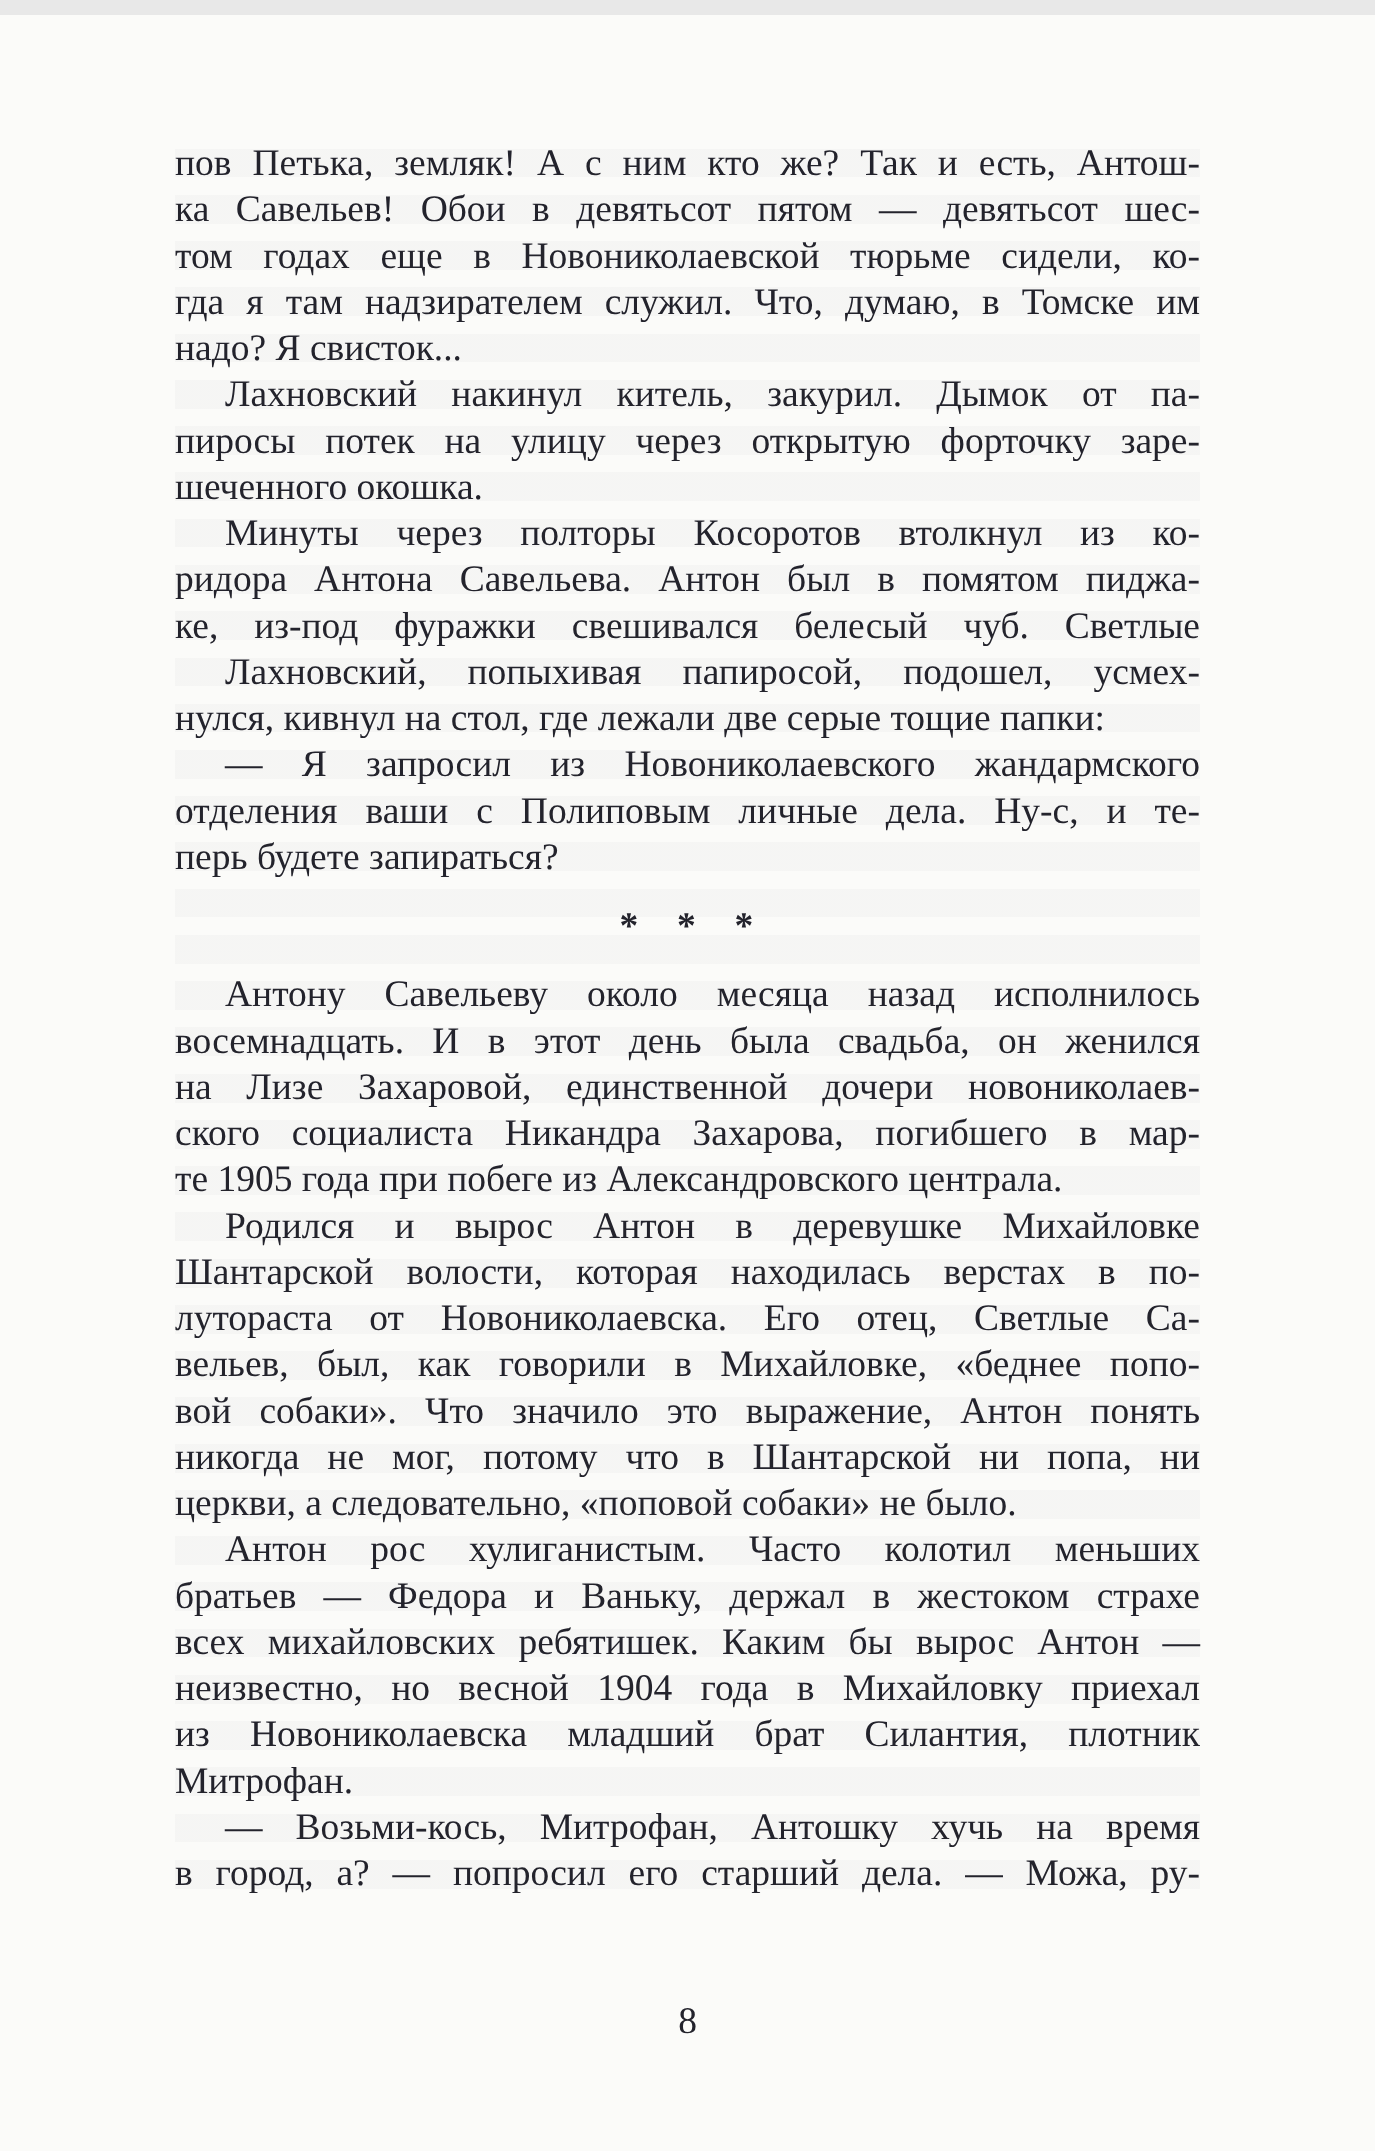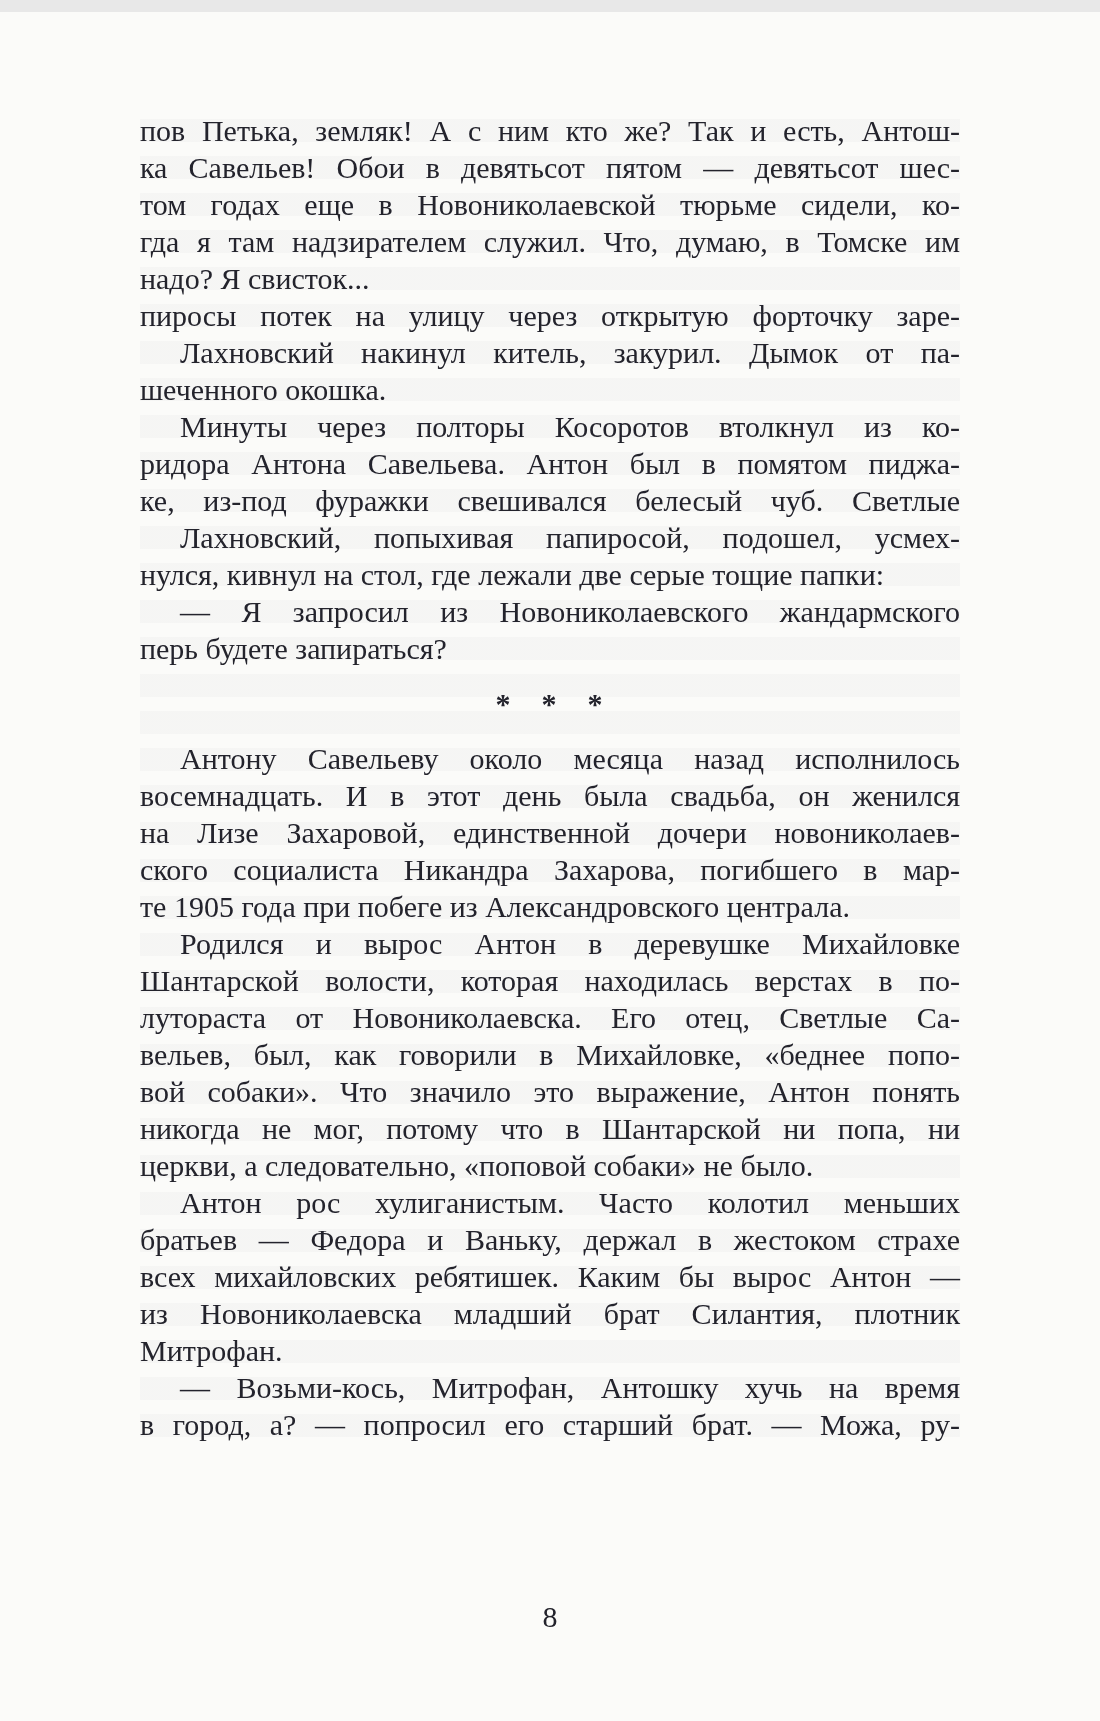--- a/index.html
+++ b/index.html
@@ -79,8 +79,8 @@
         <div class="line last">надо? Я свисток...</div>
       </div>
       <div class="paragraph">
+        <div class="line first-indent">Лахновский накинул китель, закурил. Дымок от па-</div>
         <div class="line">пиросы потек на улицу через открытую форточку заре-</div>
-        <div class="line first-indent">Лахновский накинул китель, закурил. Дымок от па-</div>
         <div class="line last">шеченного окошка.</div>
       </div>
       <div class="paragraph">

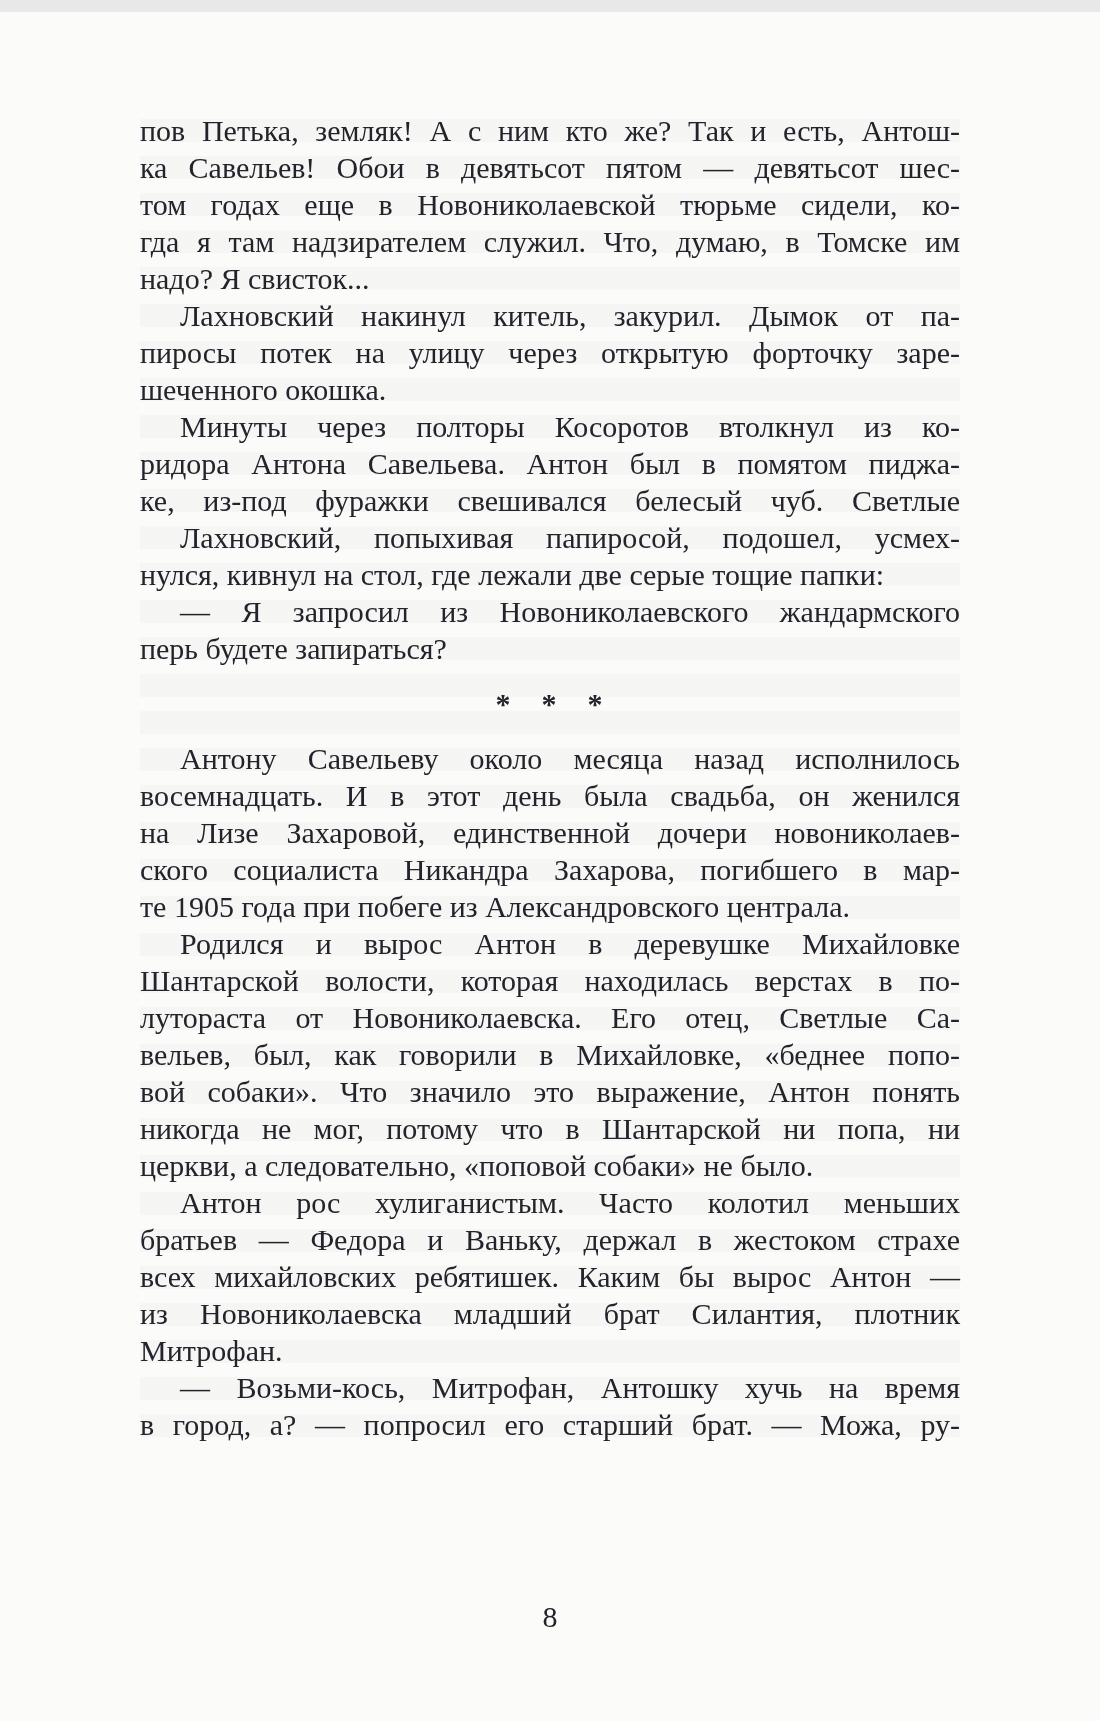--- a/index.html
+++ b/index.html
@@ -94,6 +94,7 @@
       </div>
       <div class="paragraph">
         <div class="line first-indent">— Я запросил из Новониколаевского жандармского</div>
+        <div class="line">отделения ваши с Полиповым личные дела. Ну-с, и те-</div>
         <div class="line last">перь будете запираться?</div>
       </div>
       <div class="separator">* * *</div>

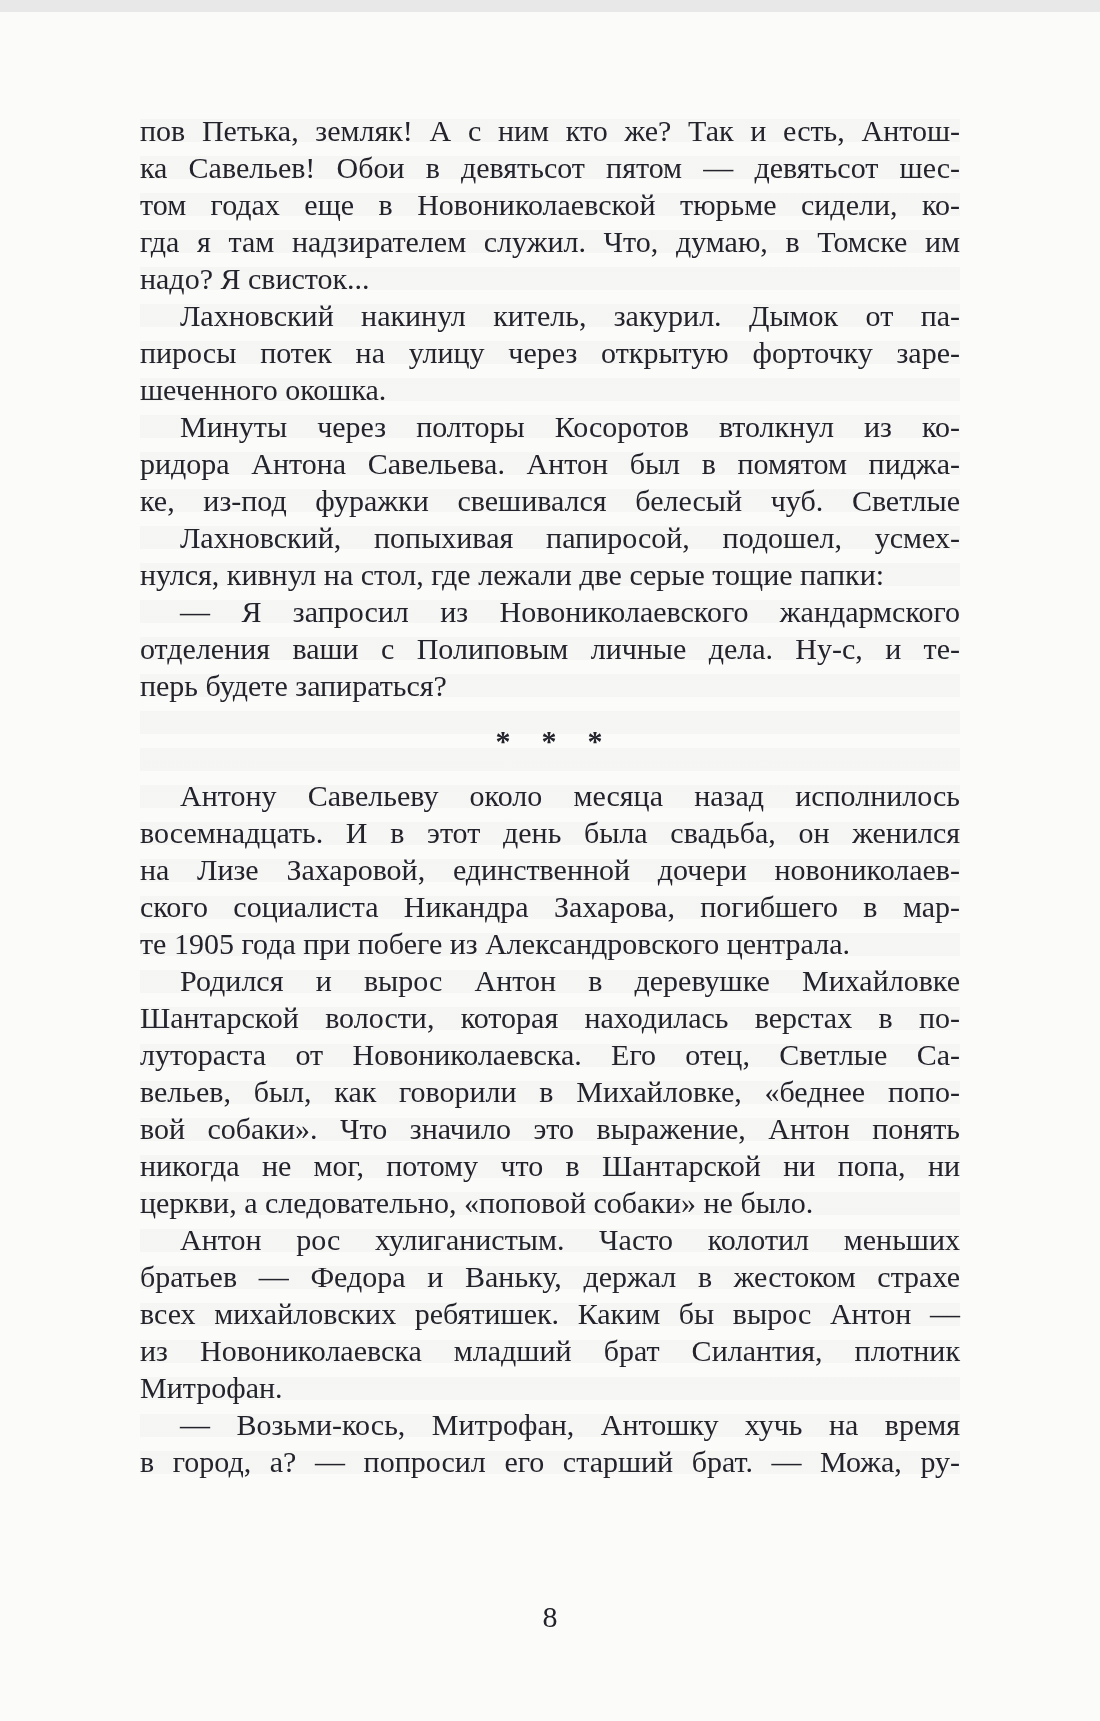--- a/index.html
+++ b/index.html
@@ -118,6 +118,7 @@
         <div class="line first-indent">Антон рос хулиганистым. Часто колотил меньших</div>
         <div class="line">братьев — Федора и Ваньку, держал в жестоком страхе</div>
         <div class="line">всех михайловских ребятишек. Каким бы вырос Антон —</div>
+        <div class="line">неизвестно, но весной 1904 года в Михайловку приехал</div>
         <div class="line">из Новониколаевска младший брат Силантия, плотник</div>
         <div class="line last">Митрофан.</div>
       </div>

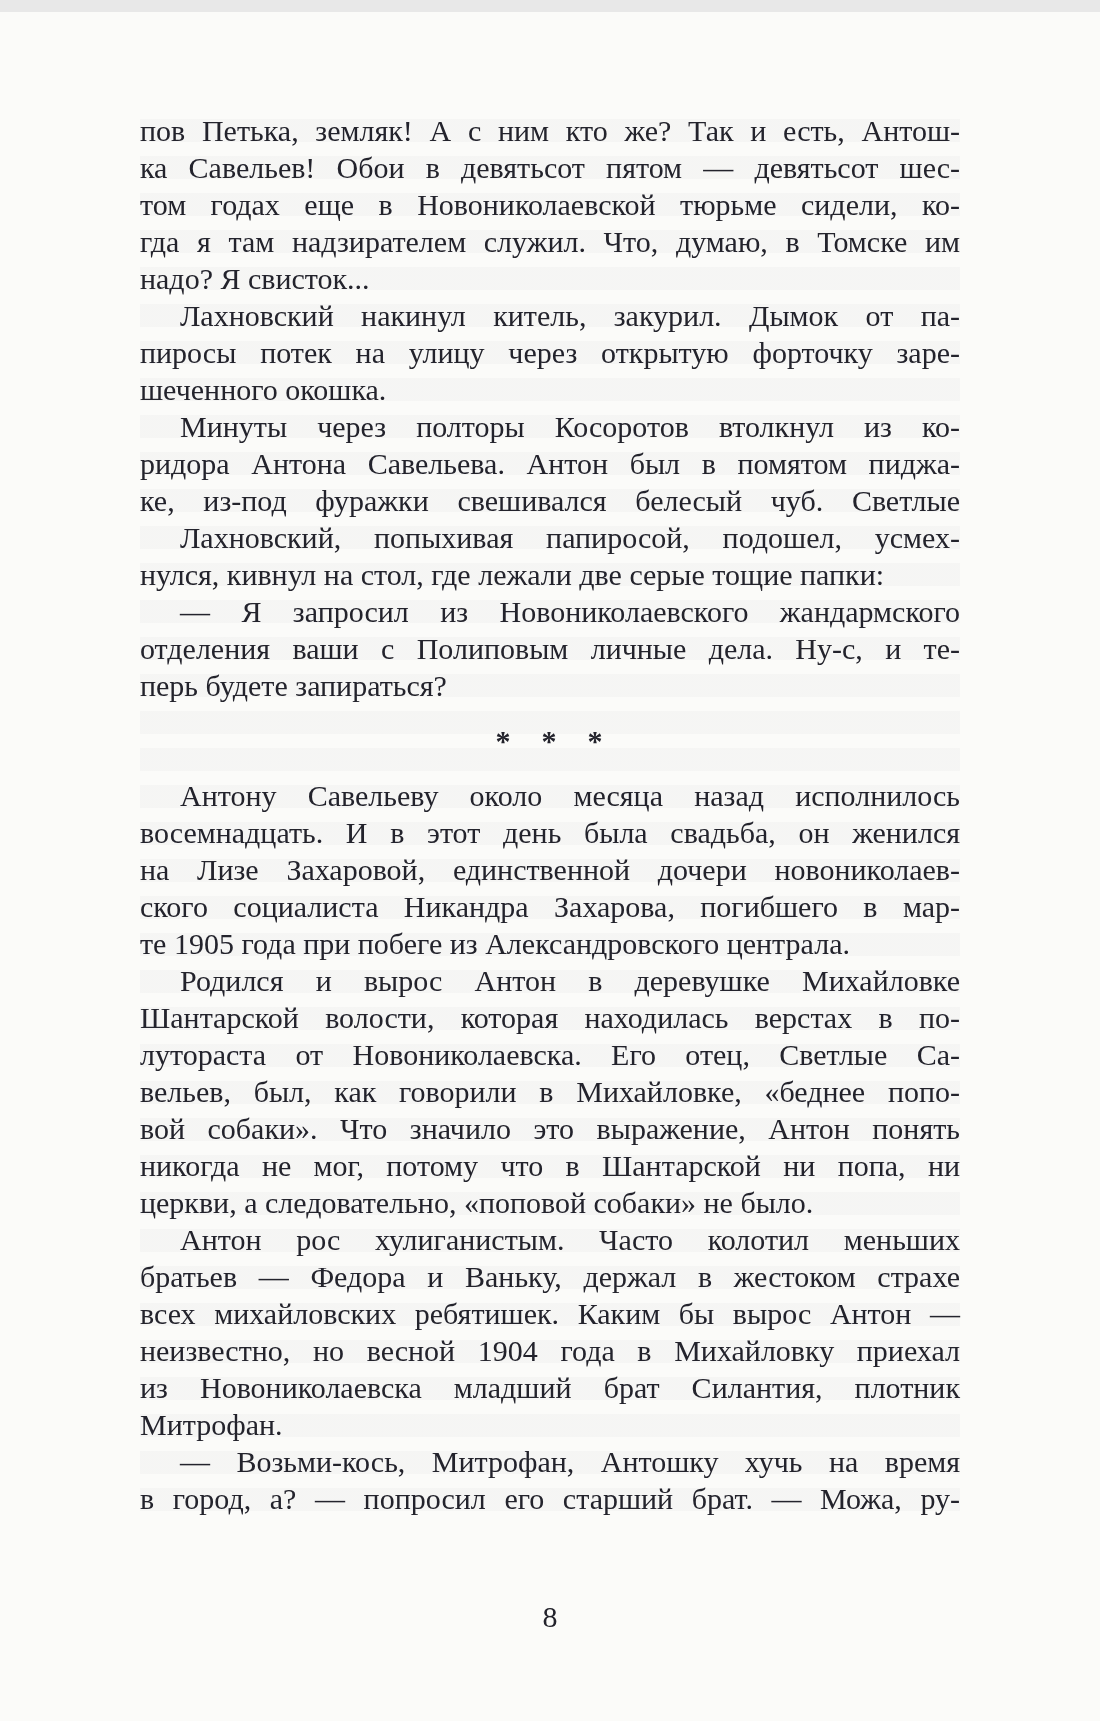--- a/index.html
+++ b/index.html
@@ -124,7 +124,7 @@
       </div>
       <div class="paragraph">
         <div class="line first-indent">— Возьми-кось, Митрофан, Антошку хучь на время</div>
-        <div class="line">в город, а? — попросил его старший брат. — Можа, ру-</div>
+        <div class="line">в город, а? — попросил его старший дела. — Можа, ру-</div>
       </div>
     </div>
   <div class="footer">8</div>

